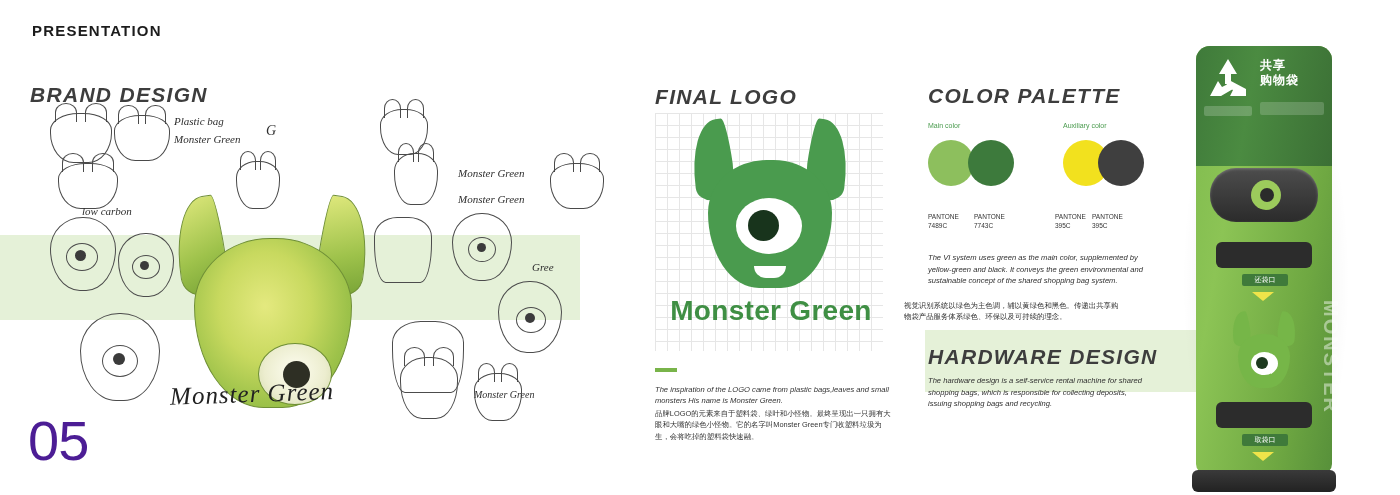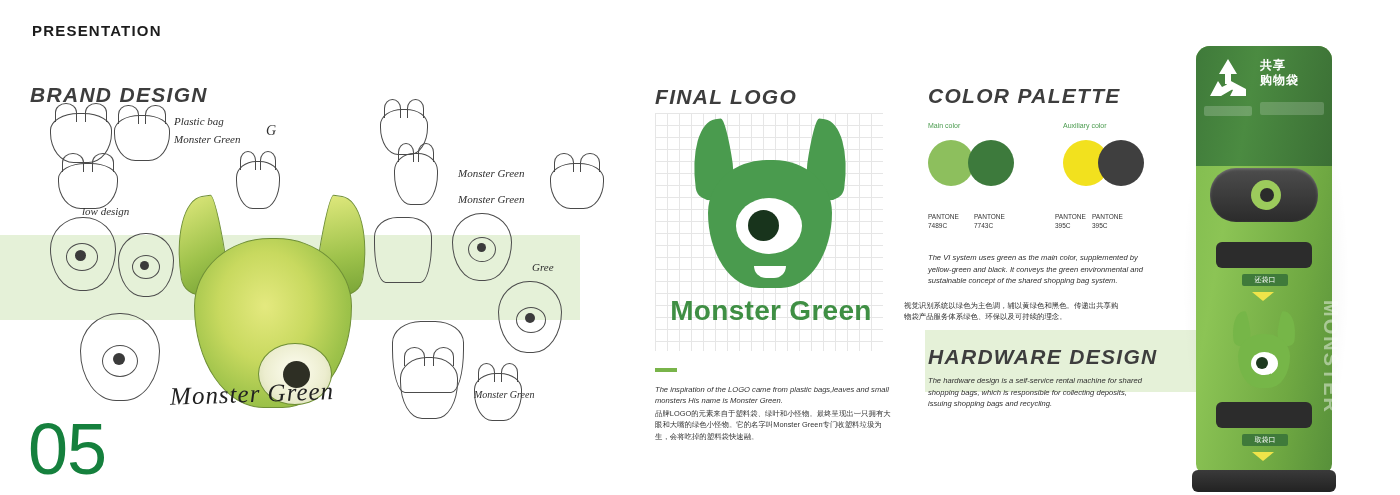--- a/index.html
+++ b/index.html
@@ -320,7 +320,7 @@
     <div class="sk-label hand" style="position:absolute;left:152px;top:10px;">Plastic bag</div>
     <div class="sk-label hand" style="position:absolute;left:152px;top:28px;">Monster Green</div>
     <div class="sk-label hand" style="position:absolute;left:244px;top:18px;font-size:14px;">G</div>
-    <div class="sk-label hand" style="position:absolute;left:60px;top:100px;">low design</div>
+    <div class="sk-label hand" style="position:absolute;left:60px;top:100px;">low carbon</div>
     <div class="sk-label hand" style="position:absolute;left:436px;top:62px;">Monster Green</div>
     <div class="sk-label hand" style="position:absolute;left:436px;top:88px;">Monster Green</div>
     <div class="sk-label hand" style="position:absolute;left:510px;top:156px;">Gree</div>

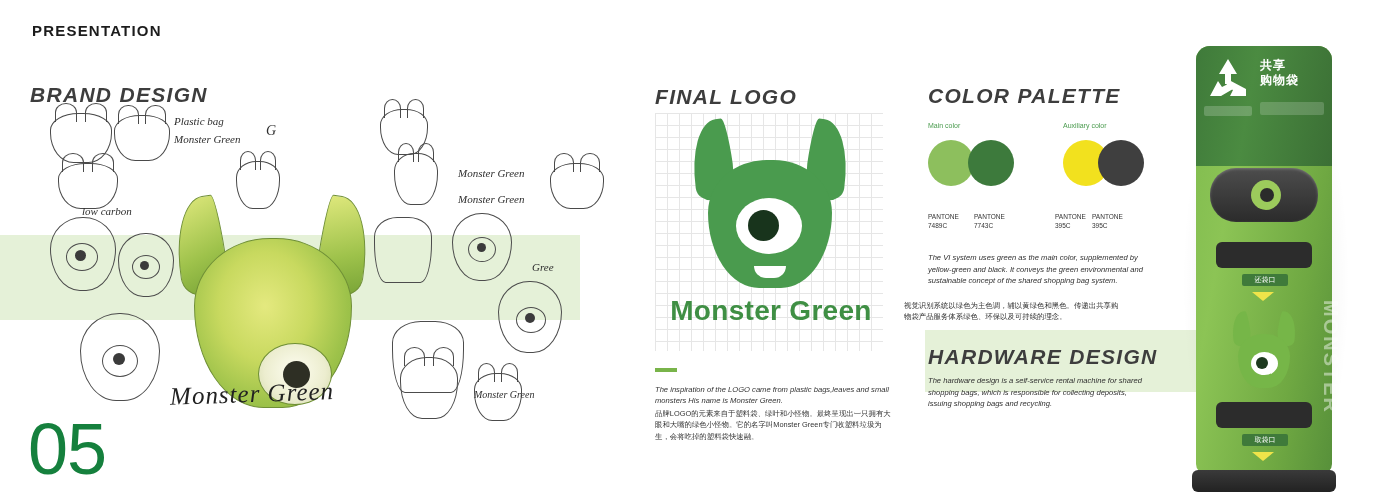--- a/index.html
+++ b/index.html
@@ -42,7 +42,7 @@
   
   .page-num{
     position:absolute;left:28px;top:408px;
-    font-size:72px;color:#15803d;font-weight:300;letter-spacing:-1px;
+    font-size:56px;color:#4c1d95;font-weight:300;letter-spacing:-1px;
     font-family:"Liberation Sans", sans-serif;
   }
 

